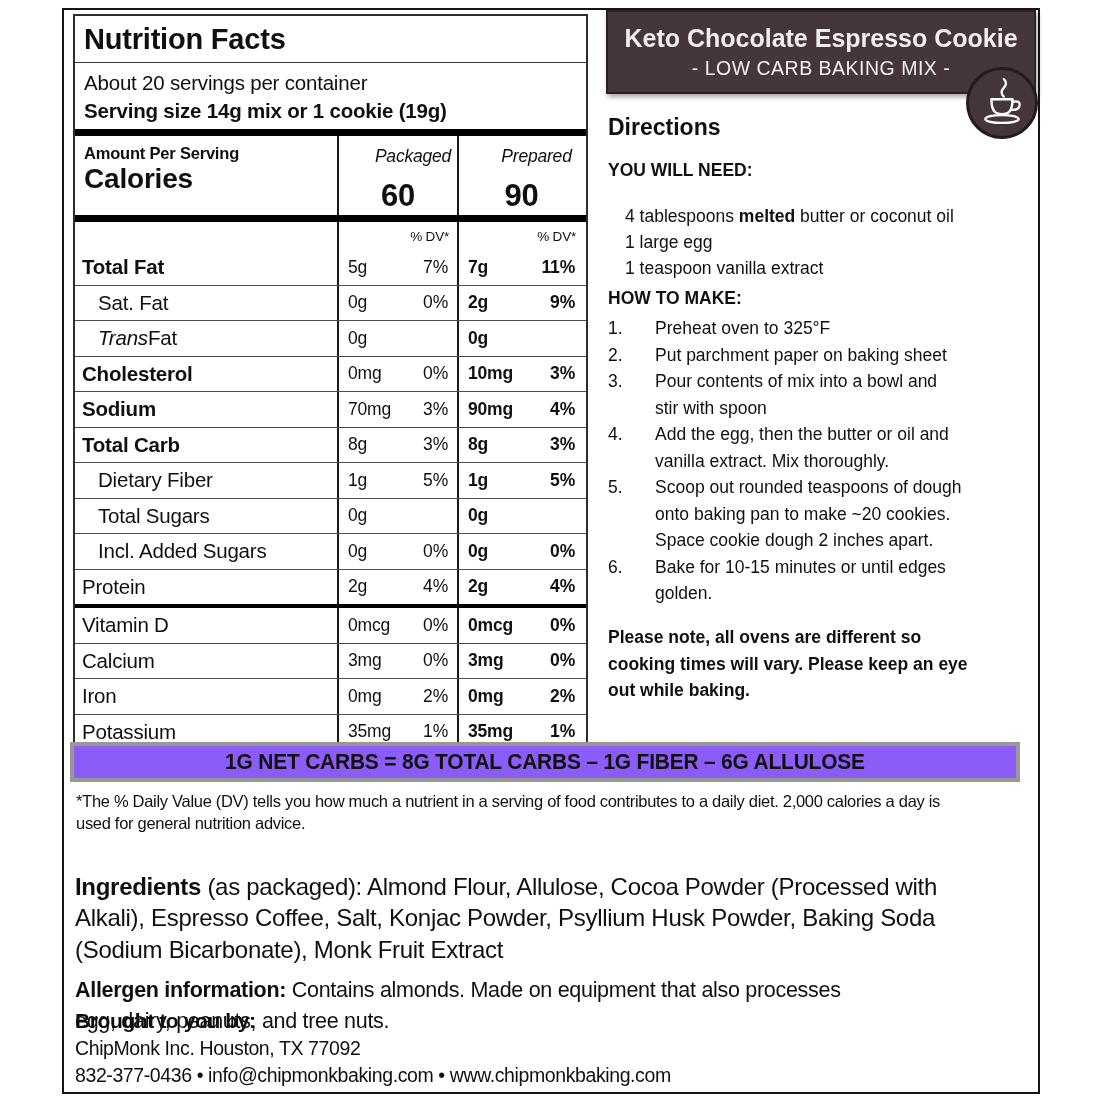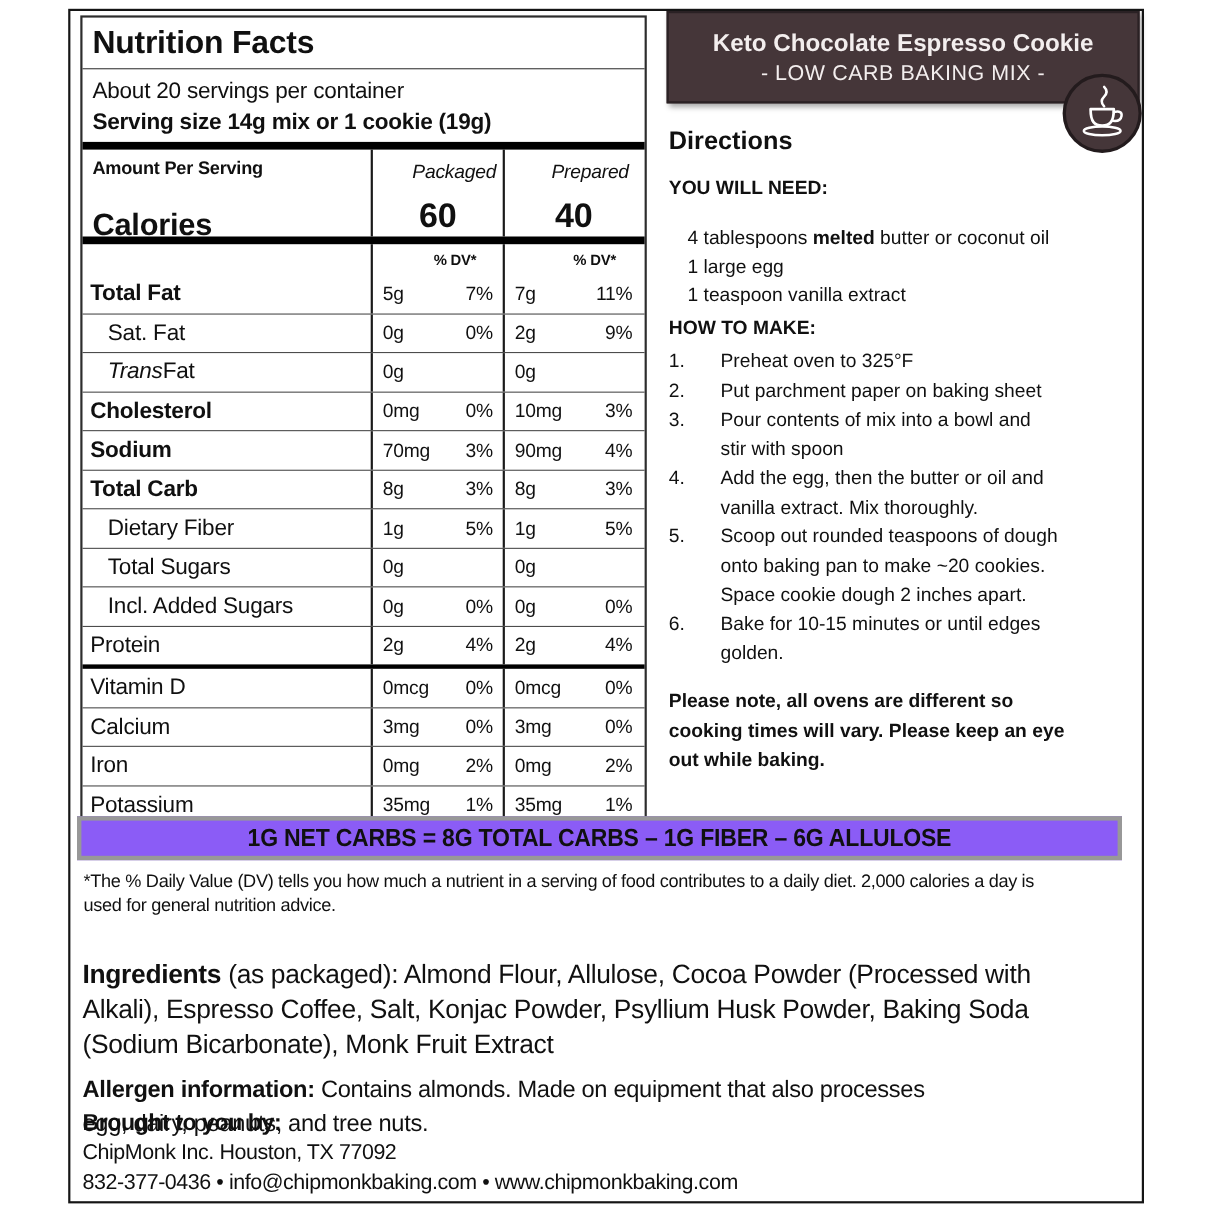--- a/index.html
+++ b/index.html
@@ -45,7 +45,7 @@
   .badge{position:absolute;left:606px;top:10px;width:430px;height:84px;border:2px solid #2a2124;box-sizing:border-box;
          display:flex;flex-direction:column;align-items:center;justify-content:center;gap:4px;
          box-shadow:2px 3px 5px rgba(0,0,0,0.35);}
-  .badge .l1{font-size:22px;font-weight:bold;color:#f3eeee;}
+  .badge .l1{font-size:25px;font-weight:bold;color:#f3eeee;}
   .badge .l2{font-size:19.5px;color:#f3eeee;letter-spacing:0.5px;}
   .cupcircle{position:absolute;left:966px;top:67px;width:66px;height:66px;border-radius:50%;border:3px solid #231b1d;
              display:flex;align-items:center;justify-content:center;}

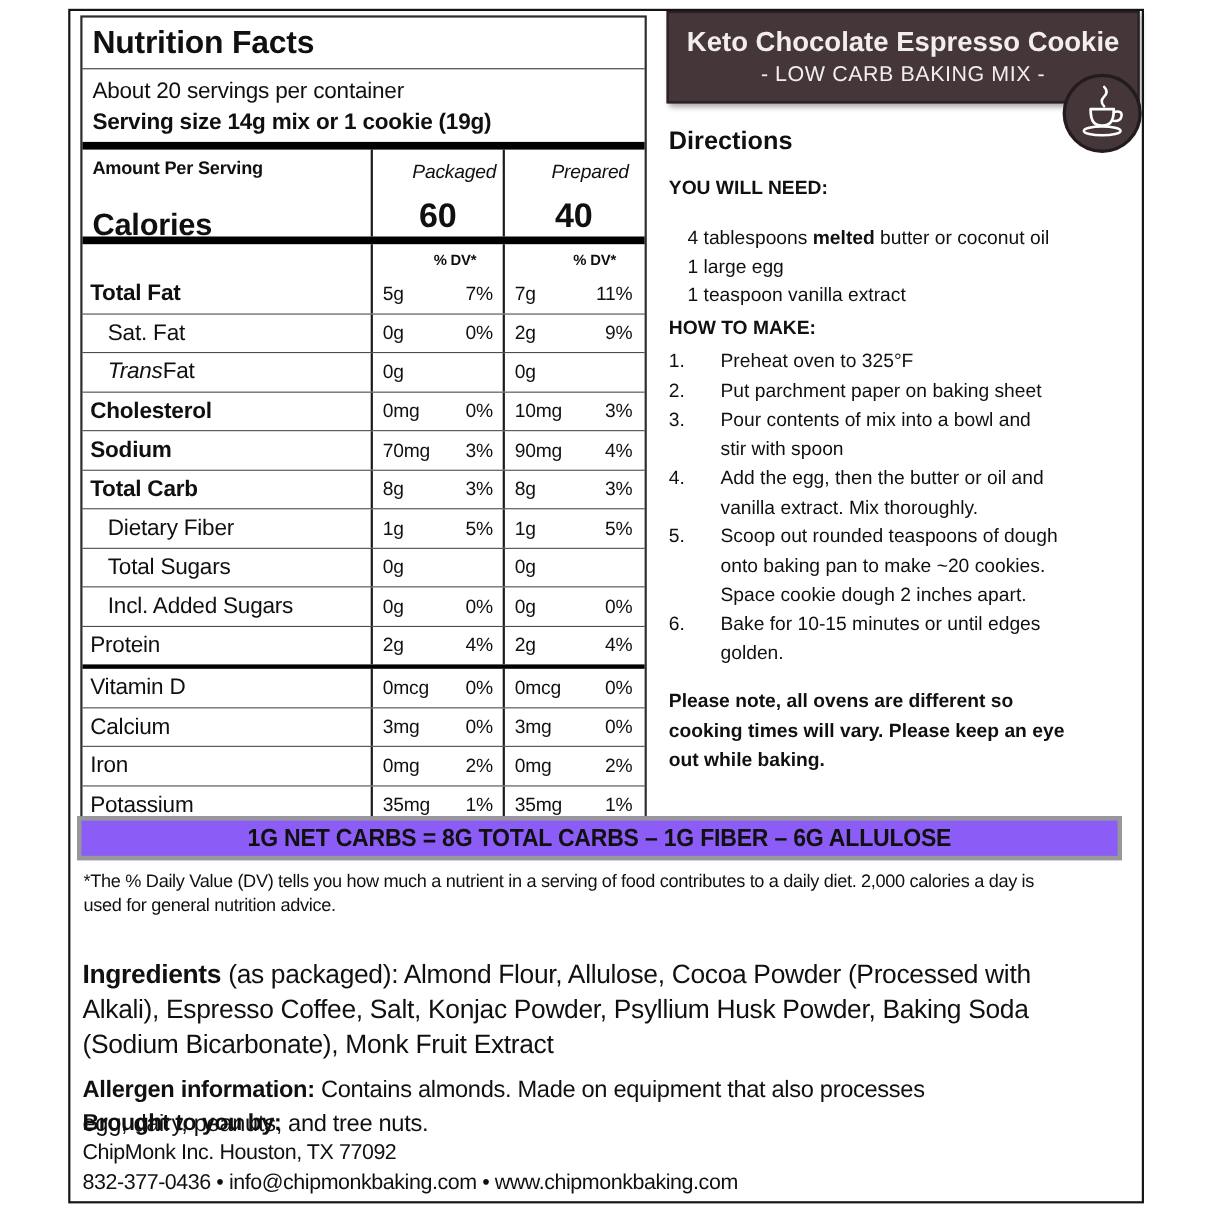--- a/index.html
+++ b/index.html
@@ -16,7 +16,7 @@
   .thickbar{height:7px;background:#000;}
   .midbar{height:4px;background:#000;}
   .calblock{display:flex;height:79px;}
-  .calblock .left{width:262px;display:flex;flex-direction:column;justify-content:flex-start;padding:8px 0 4px 9px;box-sizing:border-box;gap:26px;}
+  .calblock .left{width:262px;display:flex;flex-direction:column;justify-content:flex-start;padding:8px 0 4px 9px;box-sizing:border-box;}
   .aps{font-size:16.5px;font-weight:bold;}
   .calword{font-size:28px;font-weight:bold;}
   .calcol{width:120px;border-left:2px solid #1a1a1a;box-sizing:border-box;display:flex;flex-direction:column;align-items:center;justify-content:space-between;padding:10px 0 4px 0;}

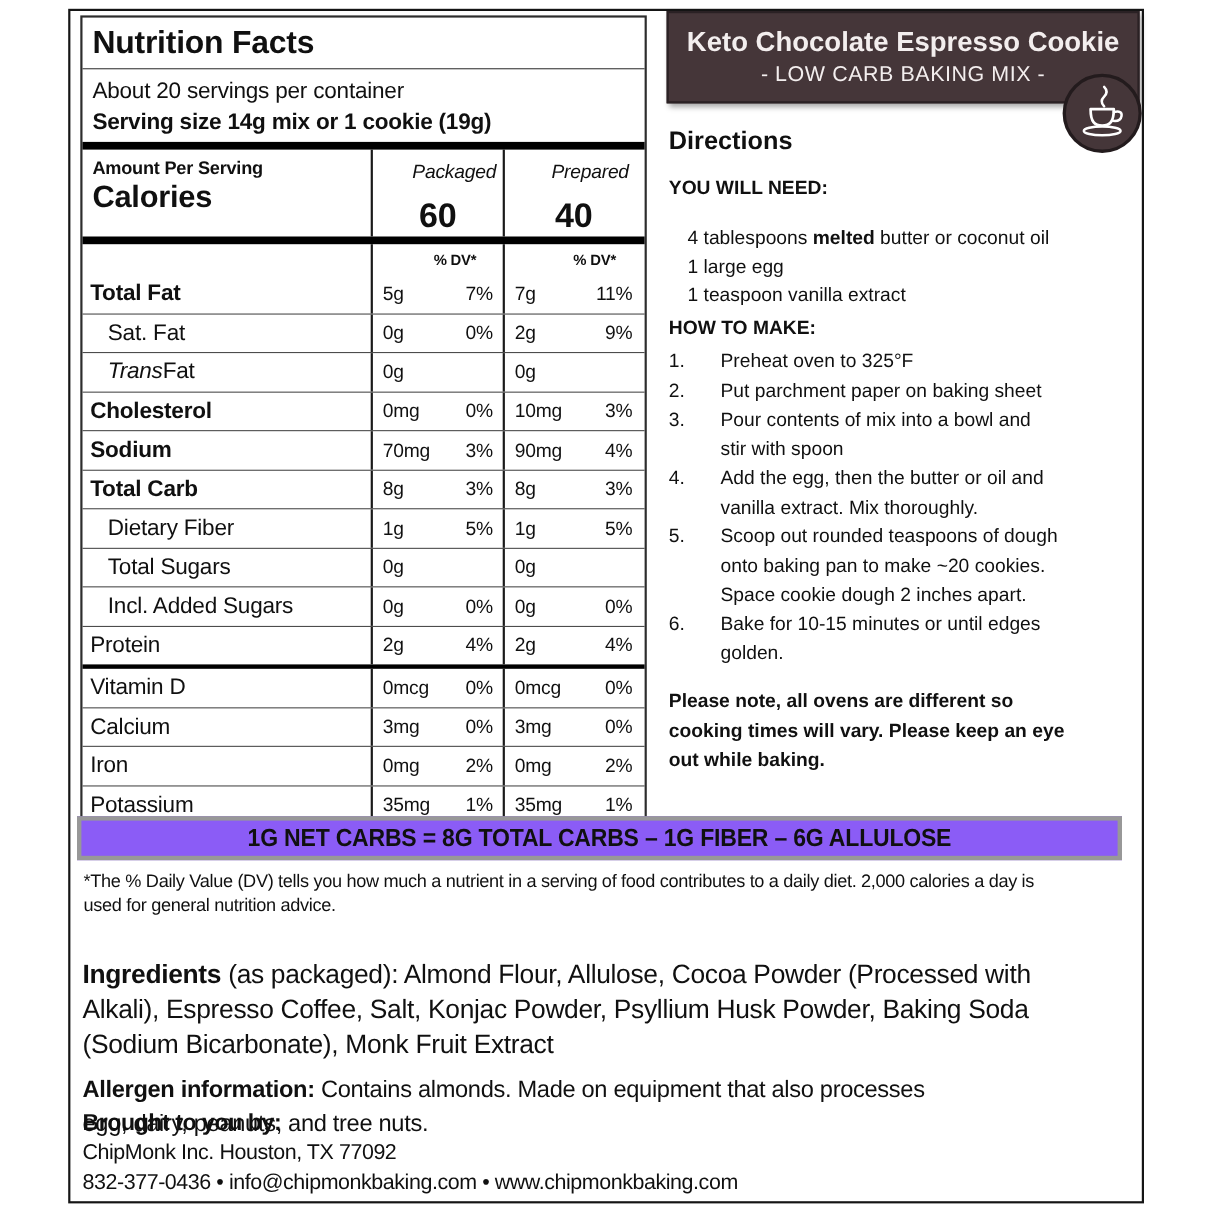--- a/index.html
+++ b/index.html
@@ -95,7 +95,7 @@
       </div>
       <div class="calcol prep">
         <div class="colhead">Prepared</div>
-        <div class="calnum">40</div>
+        <div class="calnum">90</div>
       </div>
     </div>
     <div class="thickbar"></div>

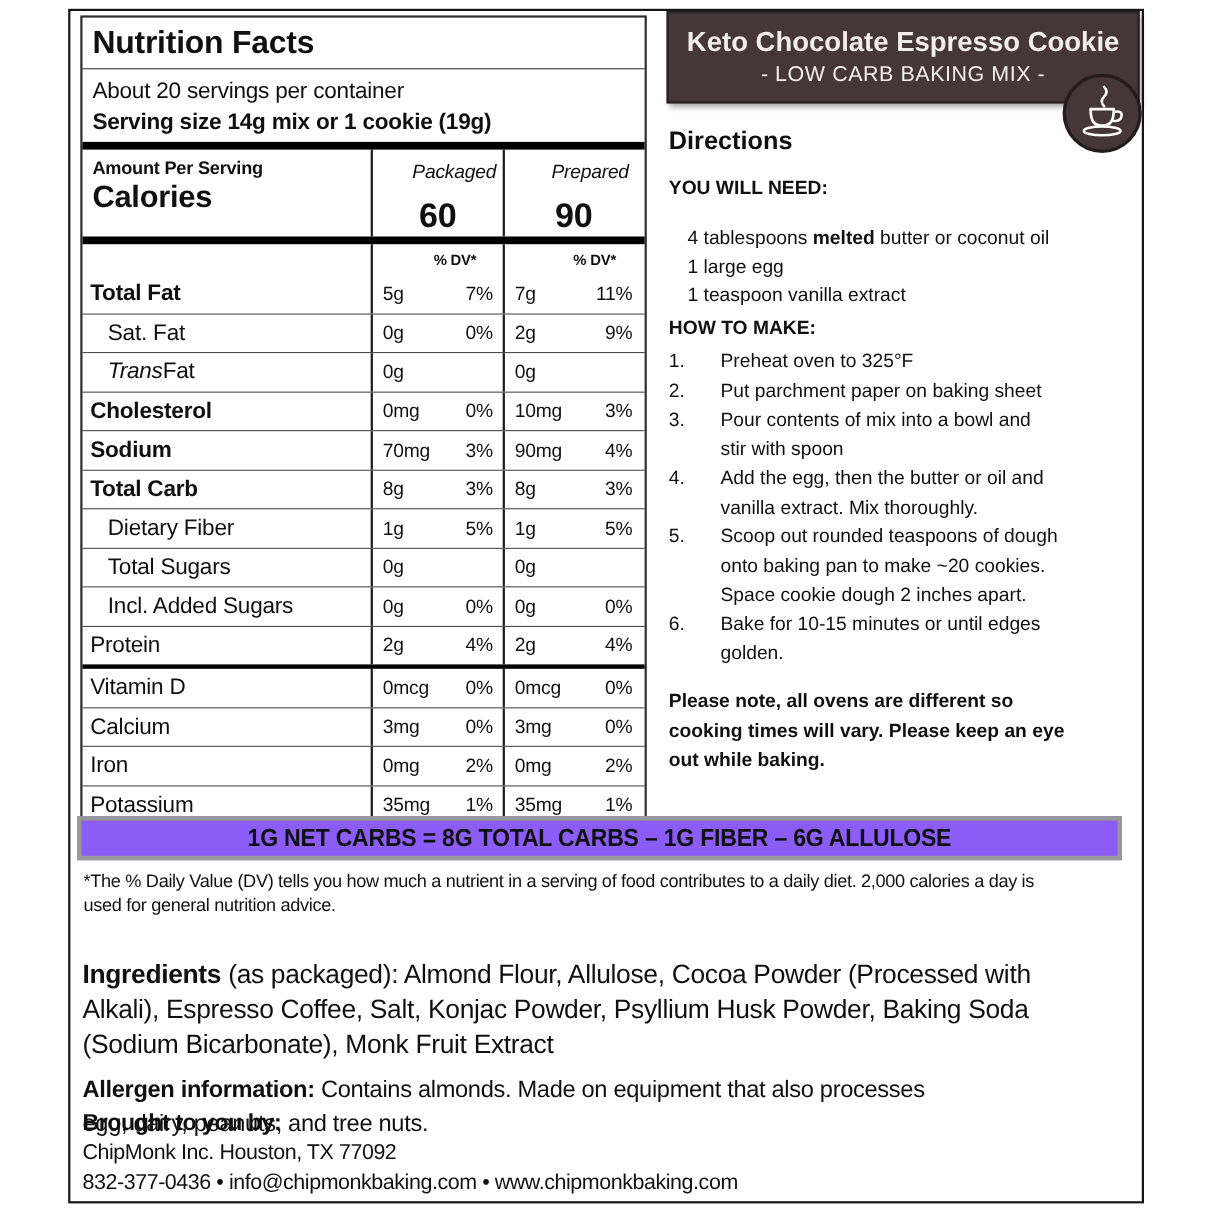--- a/index.html
+++ b/index.html
@@ -28,7 +28,7 @@
   .dvrow .val{display:flex;justify-content:flex-end;align-items:center;border-left:2px solid #1a1a1a;box-sizing:border-box;}
   .dvrow .val.pack{width:120px;}
   .dvrow .val.prep{width:127px;}
-  .dvtxt{font-size:13.5px;font-weight:bold;padding-right:24px;}
+  .dvtxt{font-size:13.5px;font-weight:normal;padding-right:8px;}
   .ngroup .nrow{display:flex;height:34.5px;}
   .ngroup .nrow + .nrow{border-top:1.5px solid #4c4c4c;}
   .nrow .lab{width:262px;box-sizing:border-box;display:flex;align-items:center;padding-left:7px;font-size:20.5px;}

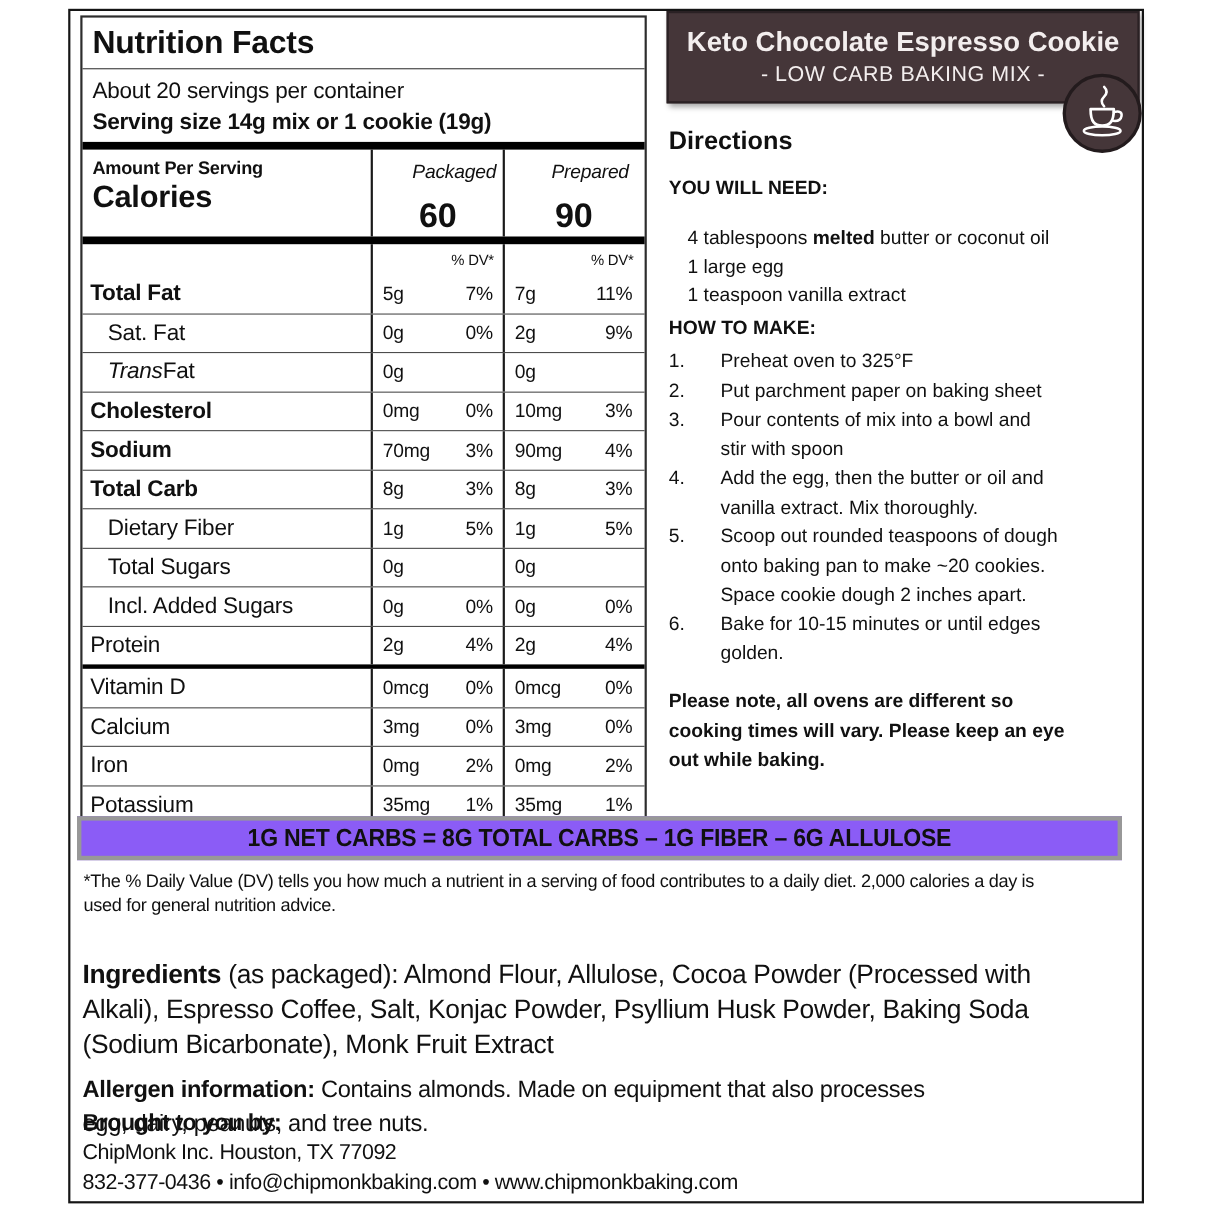--- a/index.html
+++ b/index.html
@@ -37,7 +37,7 @@
   .nrow .lab .it{font-style:italic;}
   .nrow .val{box-sizing:border-box;border-left:2px solid #1a1a1a;display:flex;align-items:center;justify-content:space-between;font-size:17.5px;}
   .nrow .val.pack{width:120px;}
-  .nrow .val.prep{width:127px;}
+  .nrow .val.prep{width:127px;font-weight:bold;}
   .nrow .amt{padding-left:9px;}
   .nrow .dv{padding-right:9px;}
 

